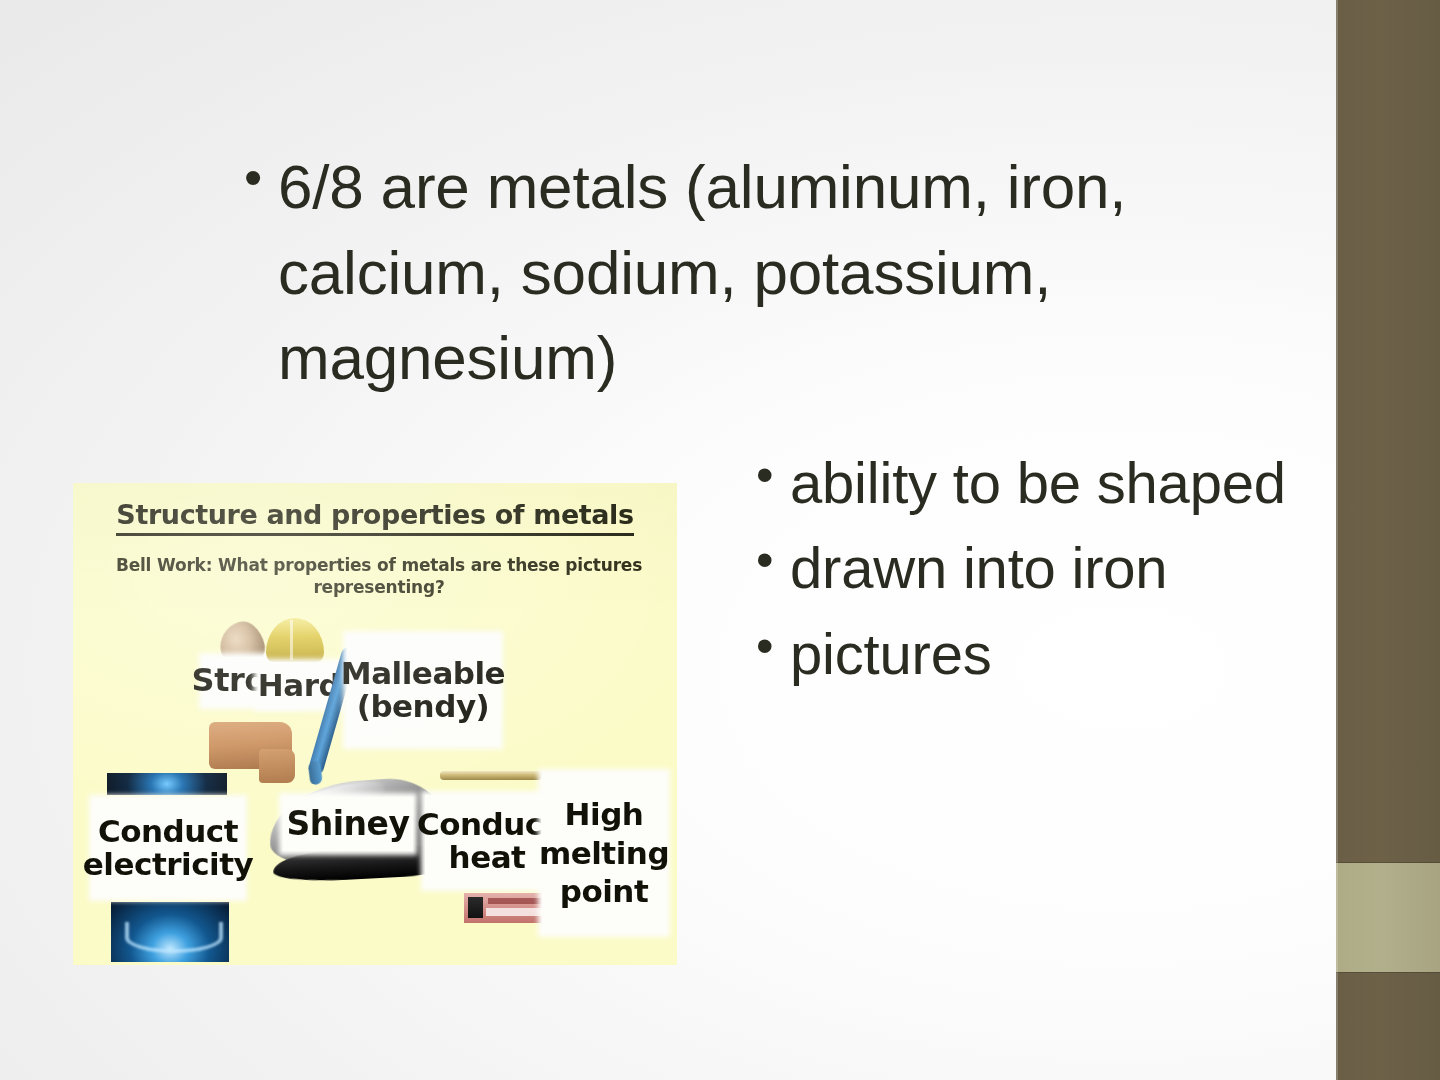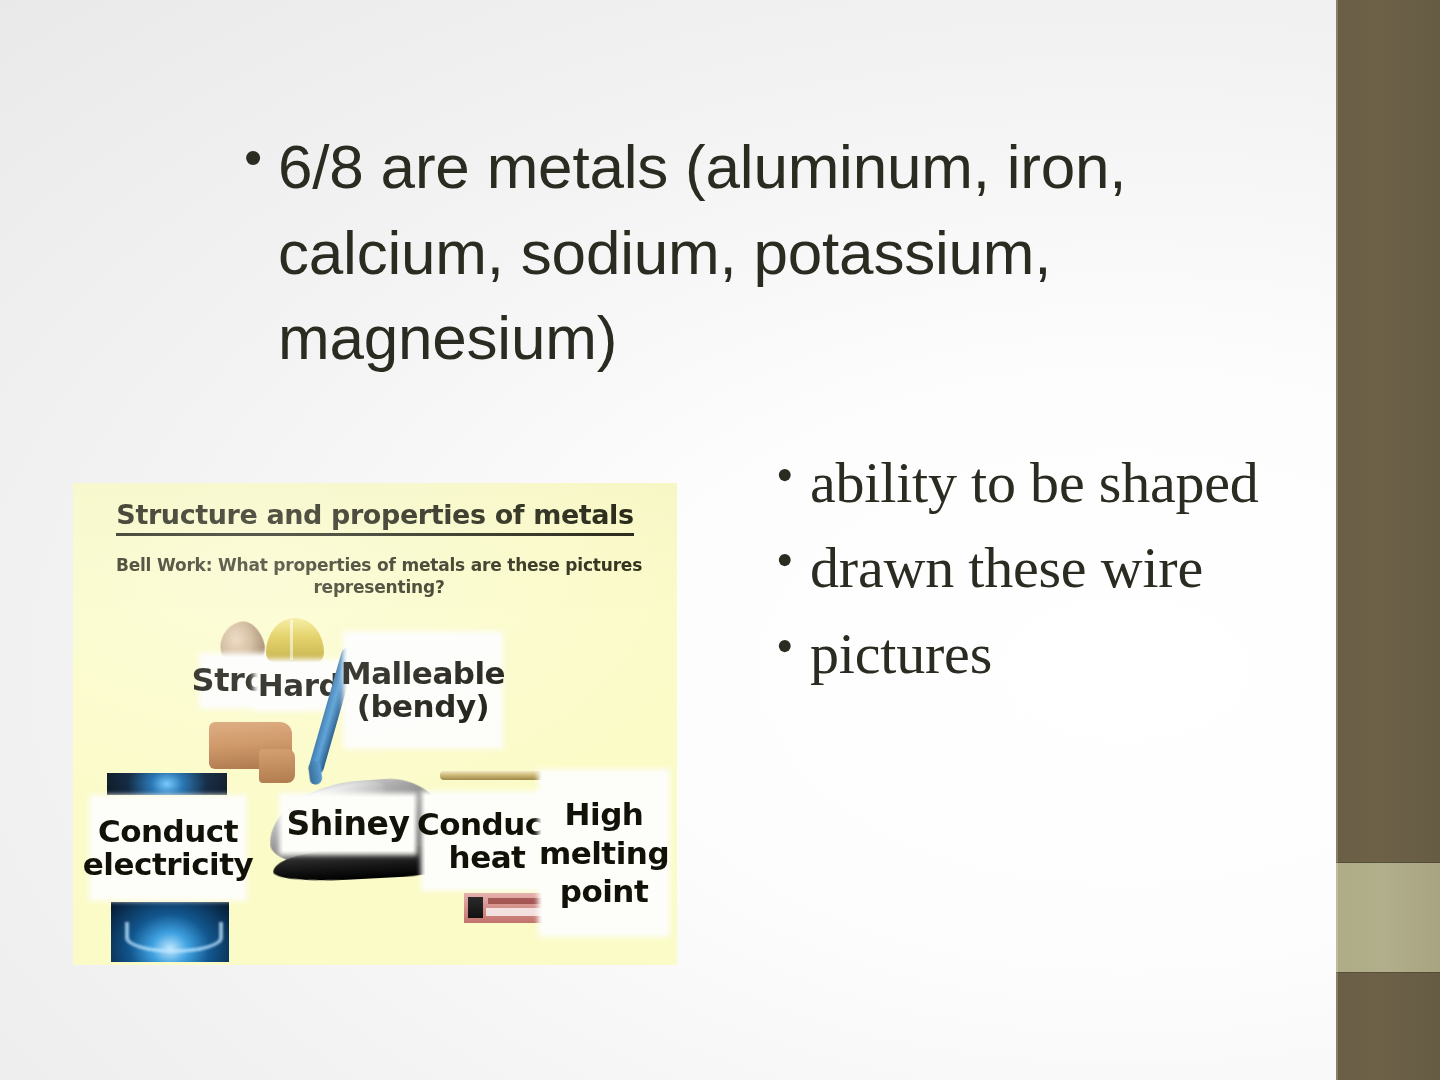--- a/index.html
+++ b/index.html
@@ -39,7 +39,7 @@
   
   .title-block {
     position:absolute;
-    left:236px; top:124px; width:1036px;
+    left:236px; top:144px; width:1036px;
   }
   .main-bullets {
     position:absolute;

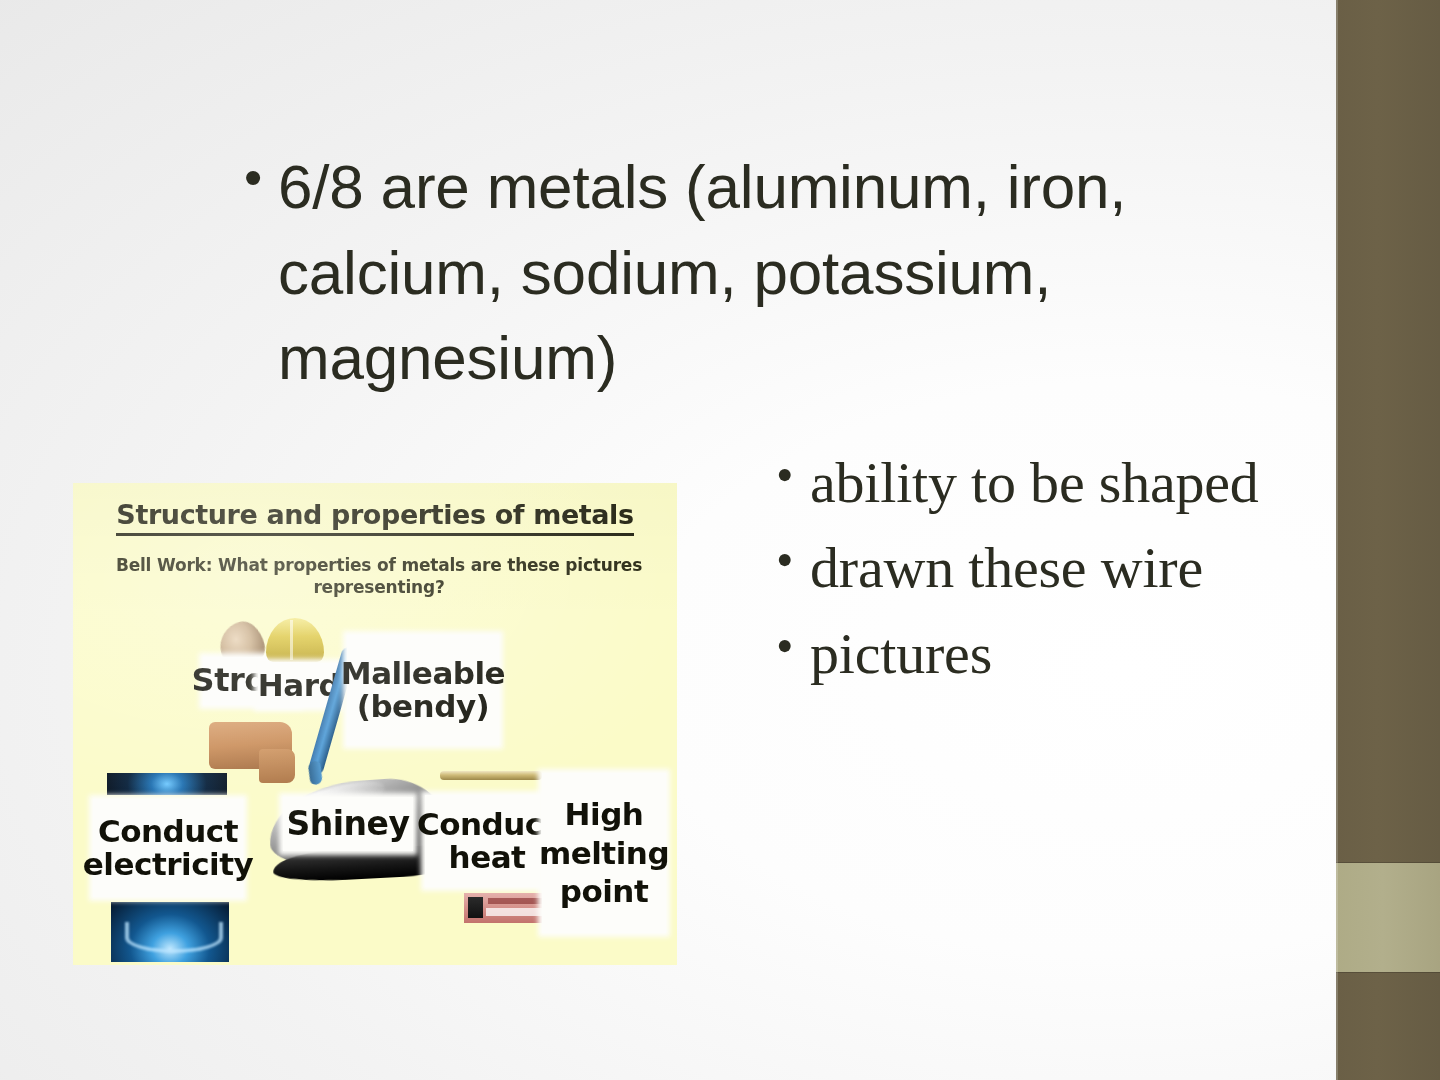--- a/index.html
+++ b/index.html
@@ -43,7 +43,7 @@
   }
   .main-bullets {
     position:absolute;
-    left:768px; top:440px; width:560px;font-family:Liberation Serif, serif;
+    left:748px; top:440px; width:560px;
   }
 
   ul.b {

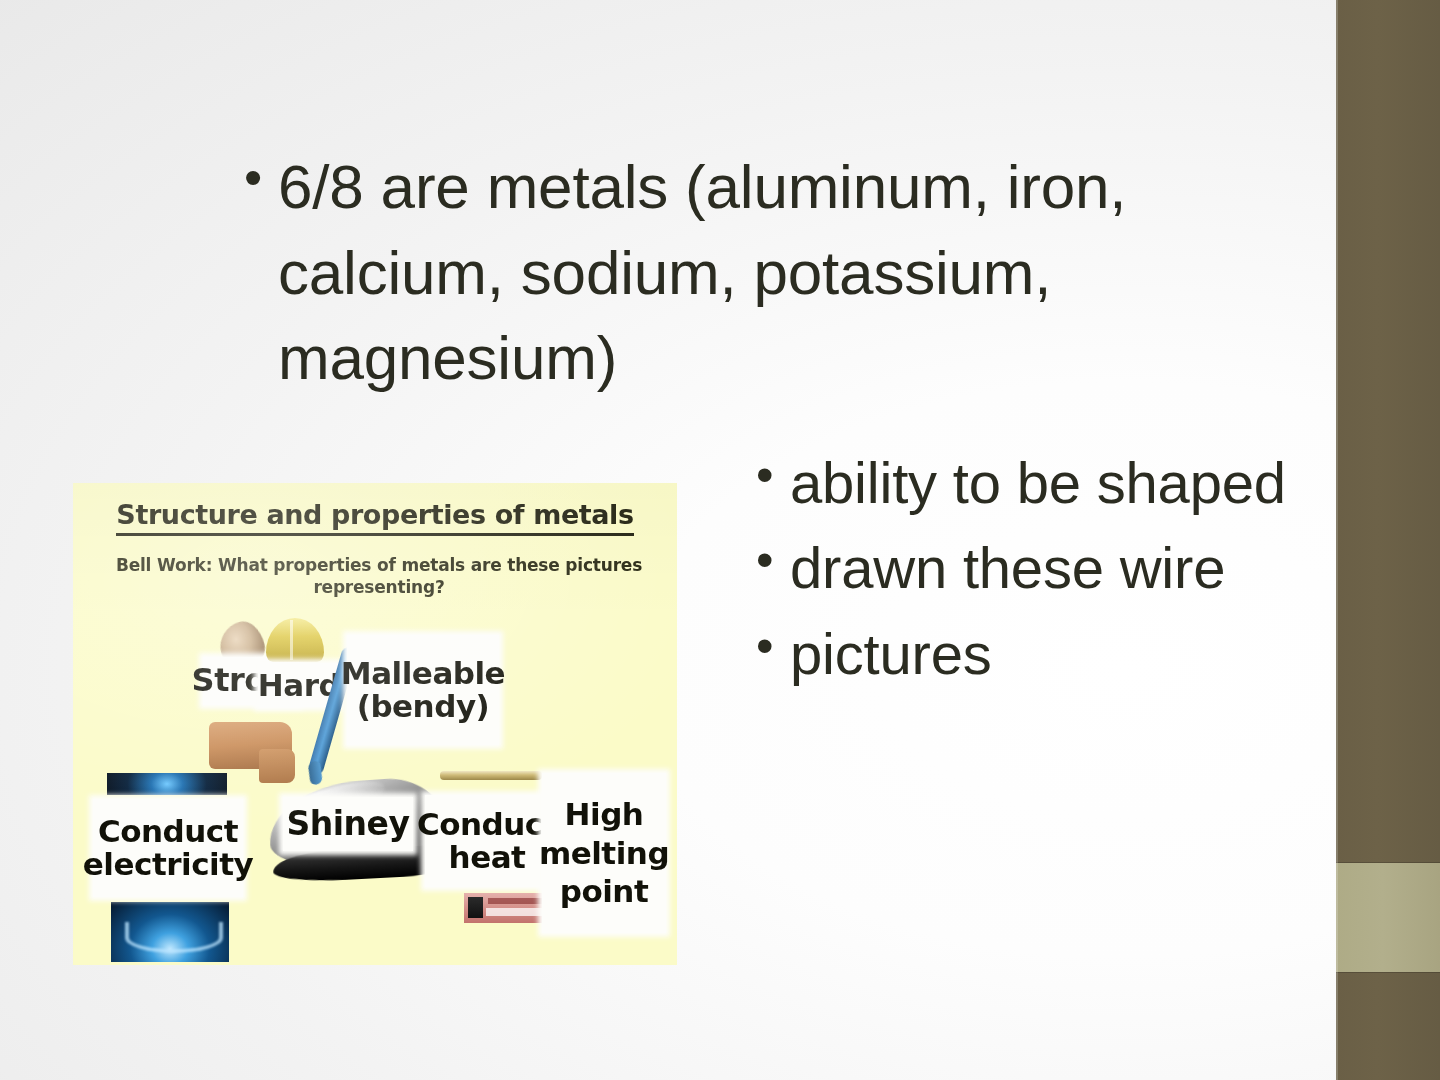--- a/index.html
+++ b/index.html
@@ -320,7 +320,7 @@
   <div class="main-bullets">
     <ul class="b">
       <li>ability to be shaped</li>
-      <li>drawn these wire</li>
+      <li>drawn into iron</li>
       <li>pictures</li>
     </ul>
   </div>

